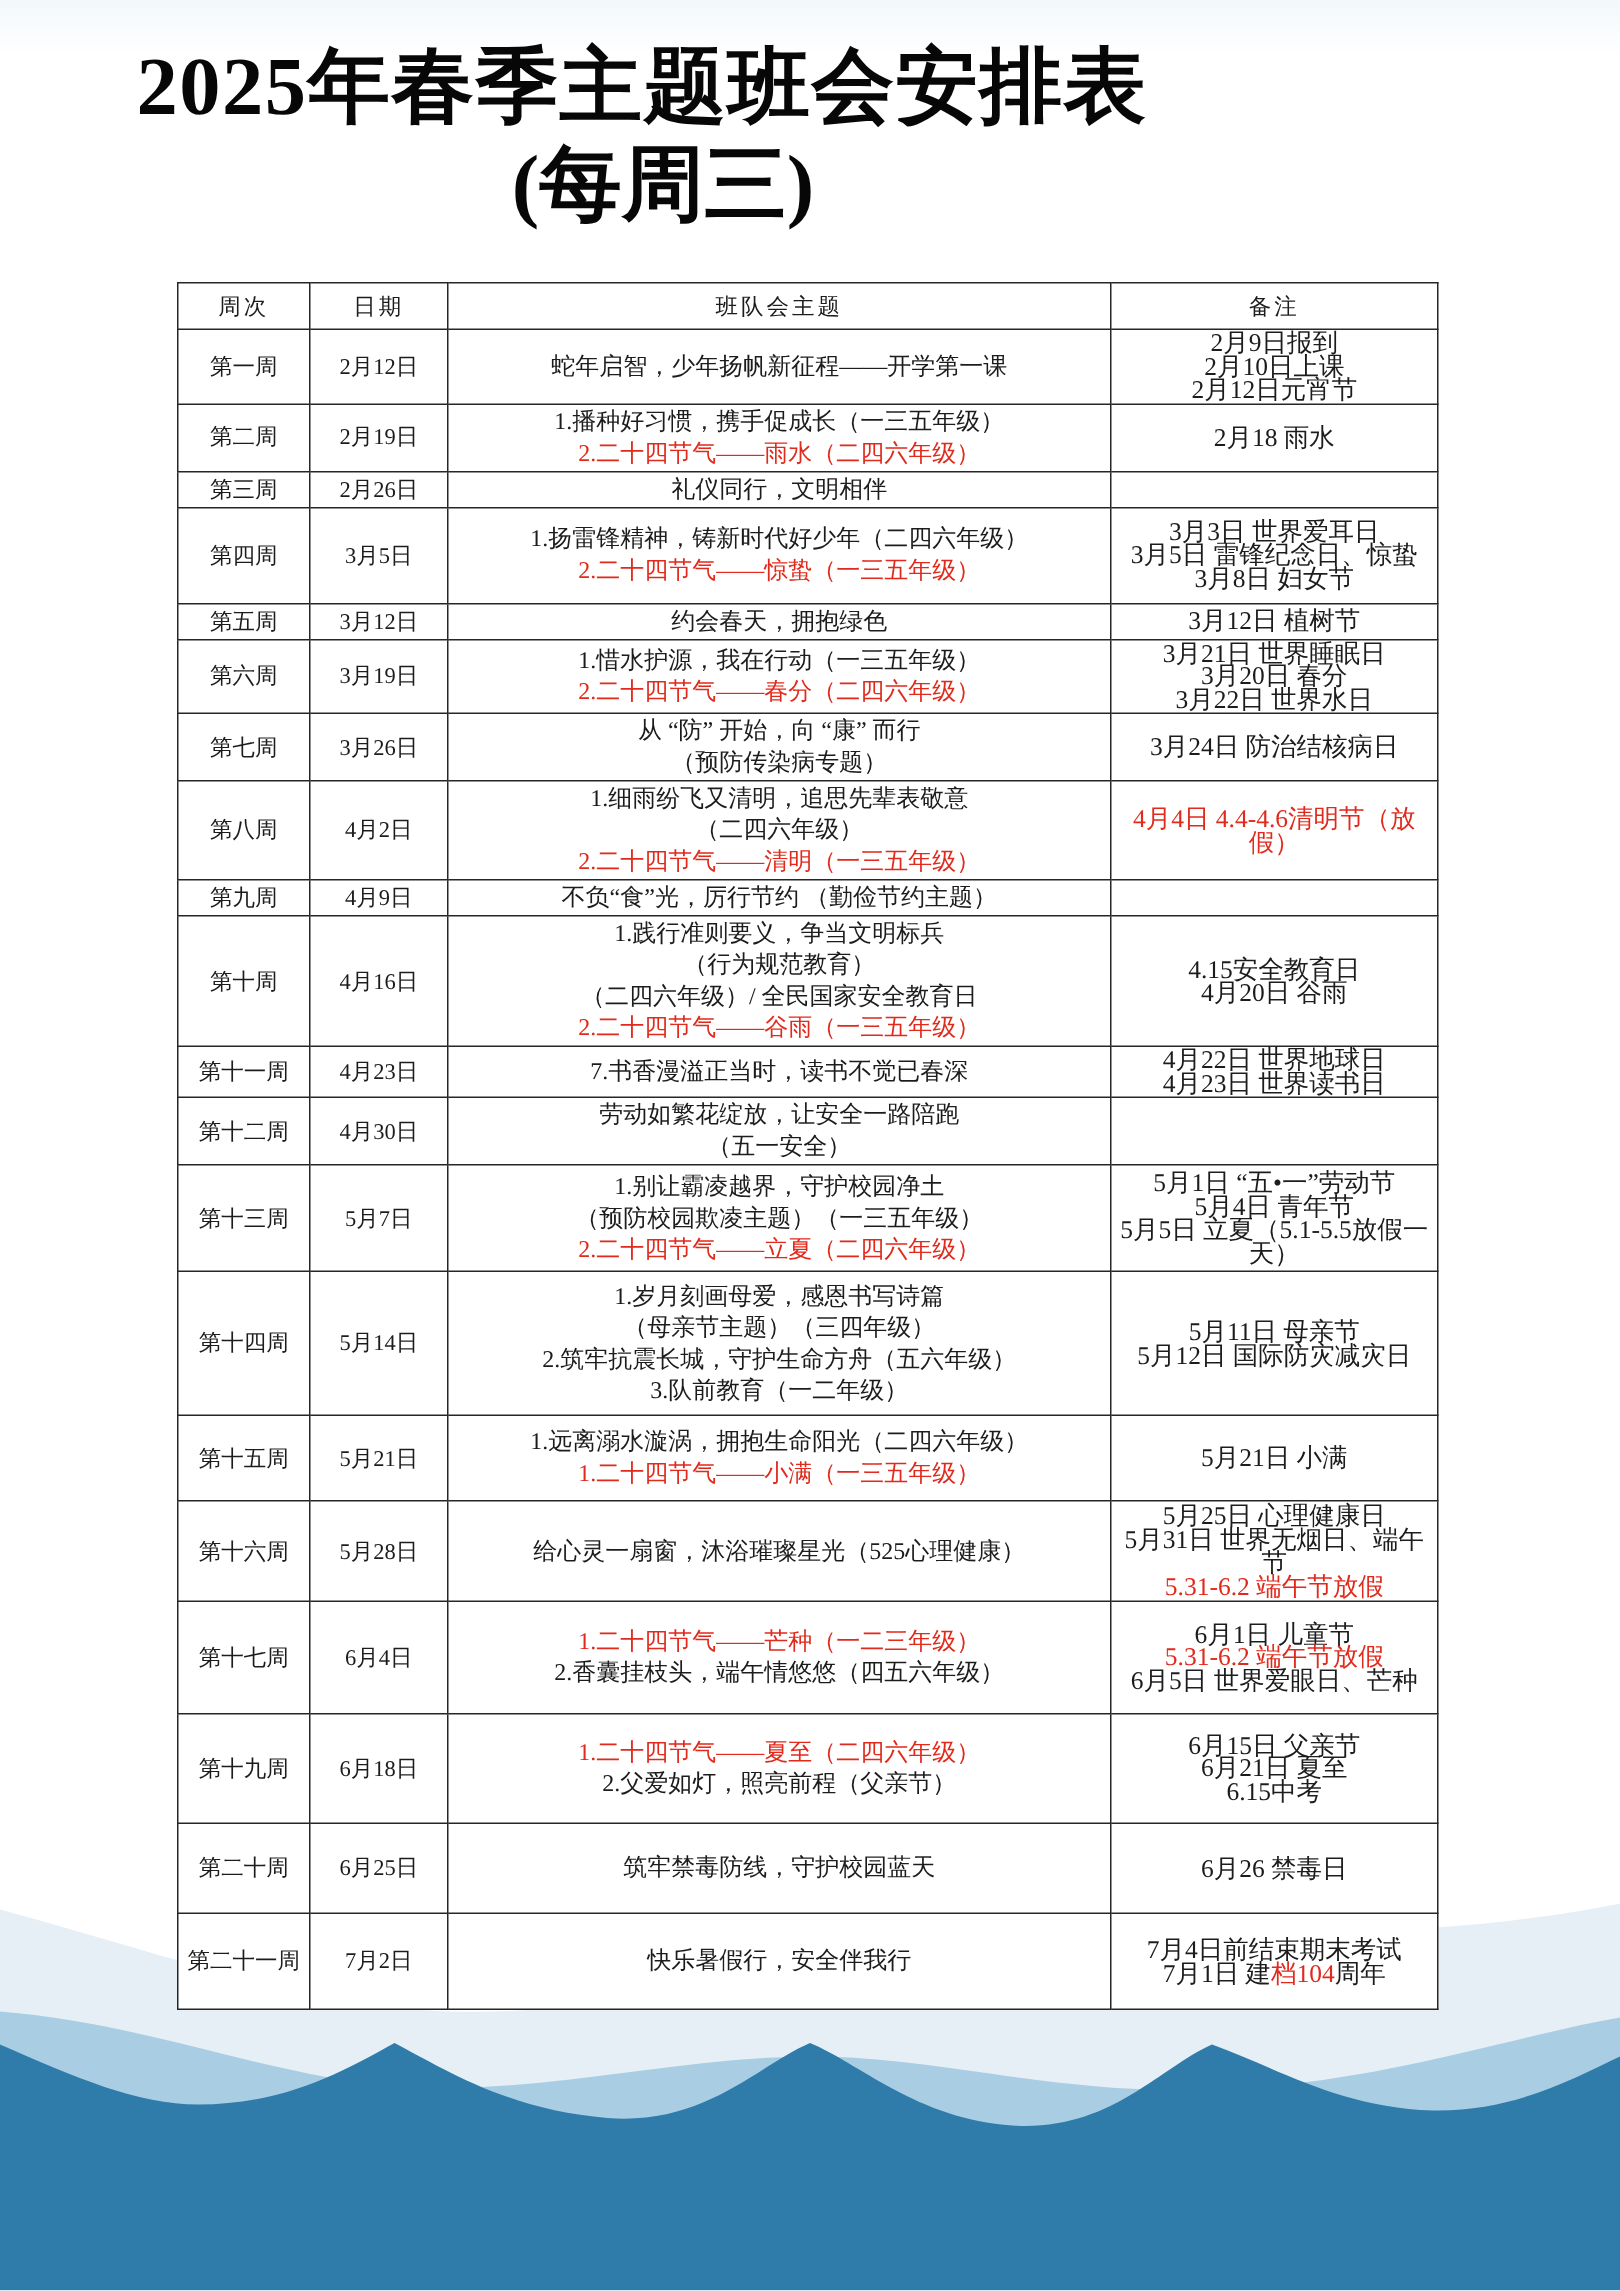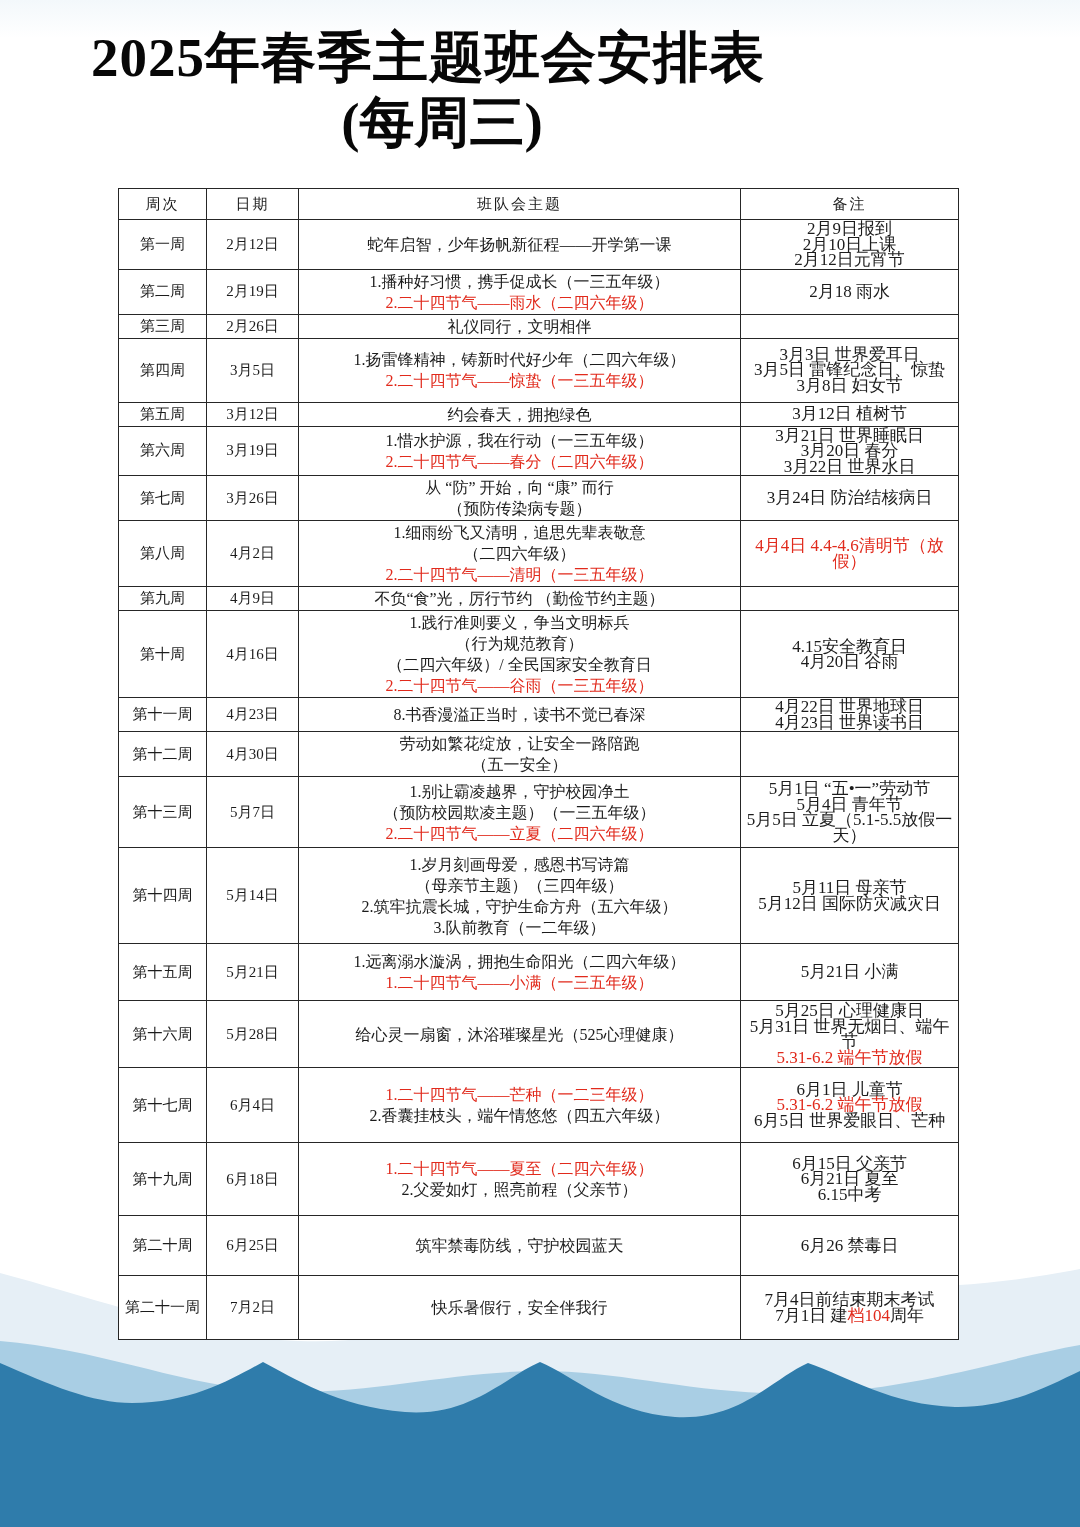--- a/index.html
+++ b/index.html
@@ -171,7 +171,7 @@
           <td class="week">第十一周</td>
           <td class="date">4月23日</td>
           <td class="theme">
-            <div class="ln">8.书香漫溢正当时，读书不觉已春深</div>
+            <div class="ln">7.书香漫溢正当时，读书不觉已春深</div>
           </td>
           <td class="remark">
             <div class="ln">4月22日 世界地球日</div>

